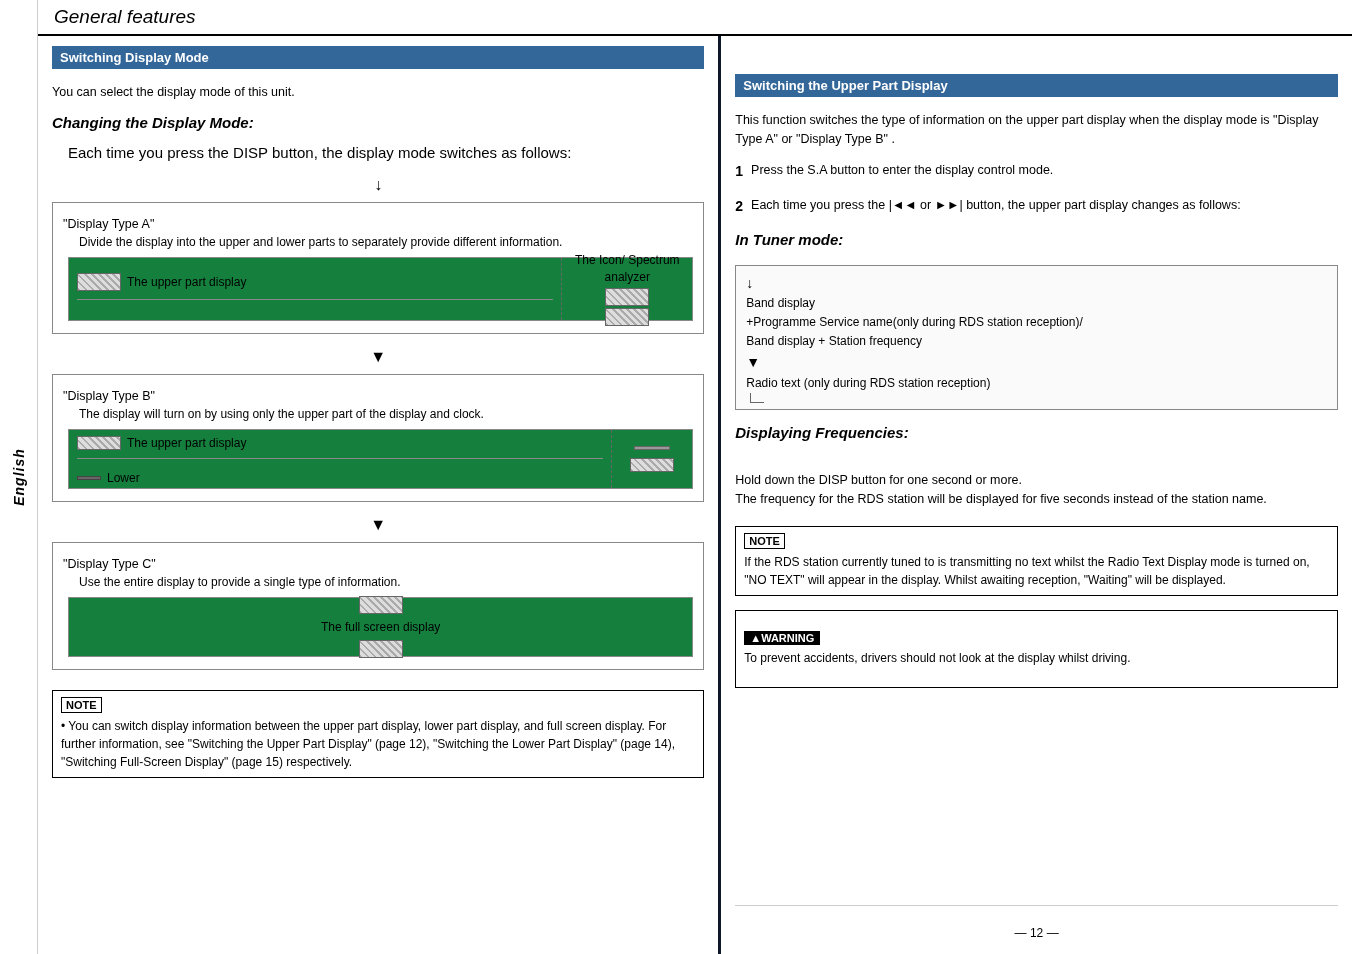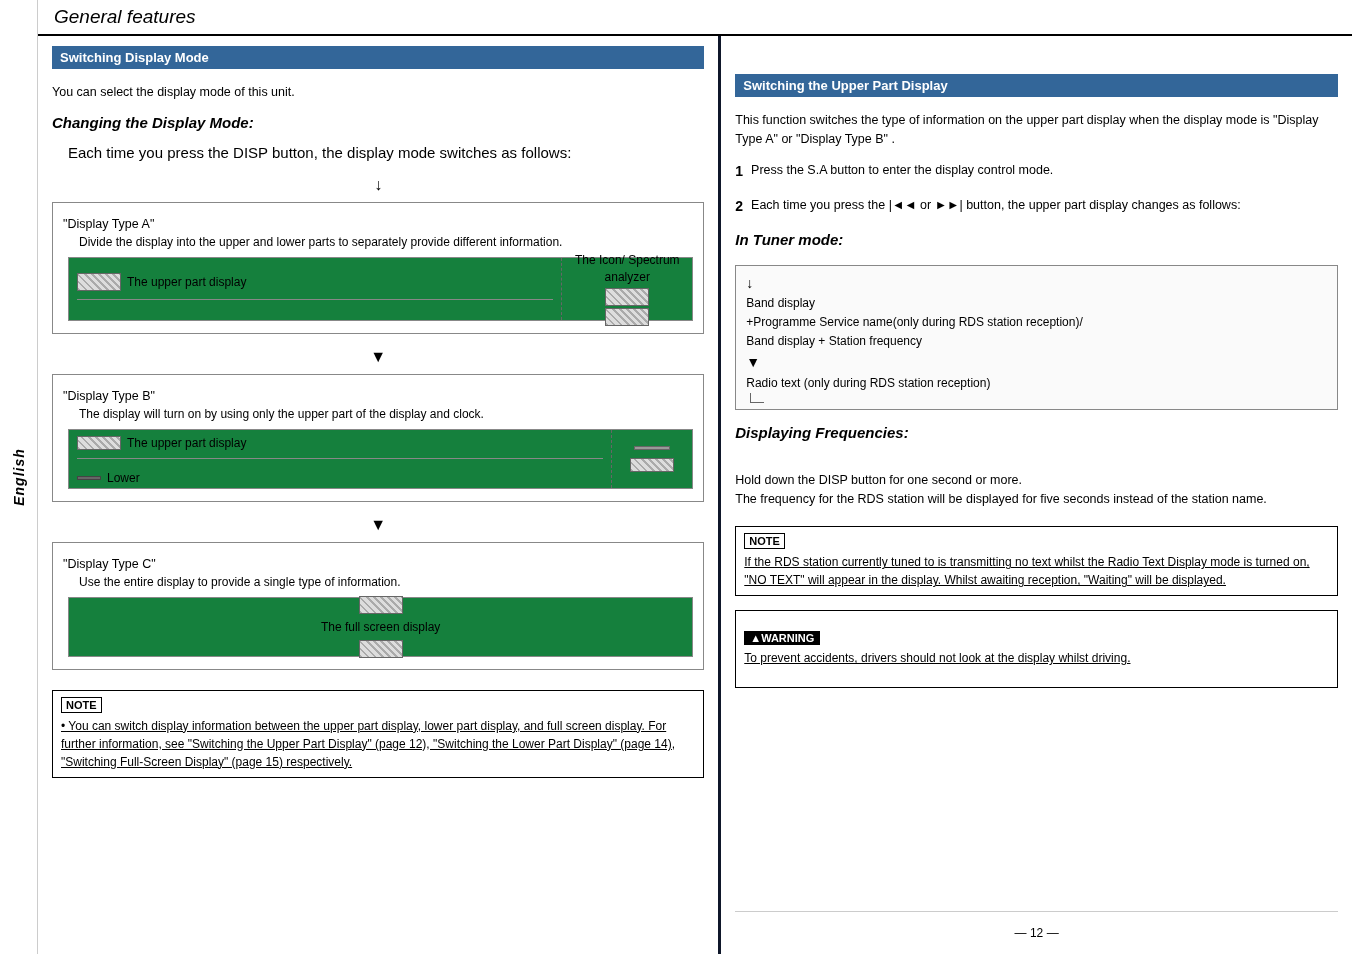--- a/index.html
+++ b/index.html
@@ -269,7 +269,6 @@
     .note-text {
       font-size: 12px;
       line-height: 1.5;
-      text-decoration: underline;
     }
 
     

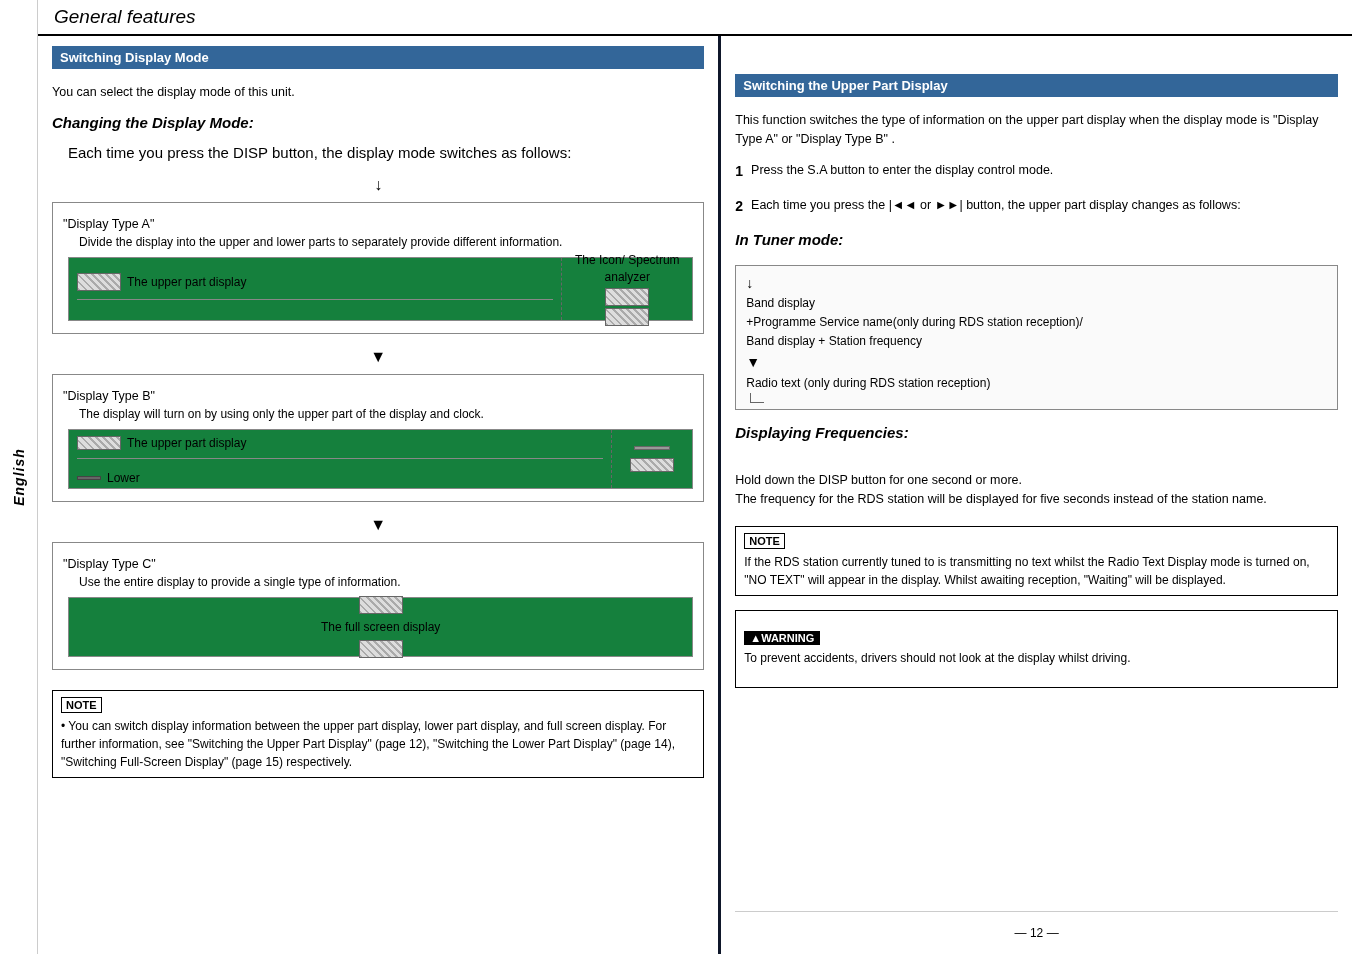--- a/index.html
+++ b/index.html
@@ -531,7 +531,7 @@
           <div class="note-text">To prevent accidents, drivers should not look at the display whilst driving.</div>
         </div>
 
-        <div class="page-number" style="margin-top: auto; padding-top: 14px;">— 12 —</div>
+        <div class="page-number" style="margin-top: auto; padding-top: 20px;">— 12 —</div>
 
       </div>
     </div>

